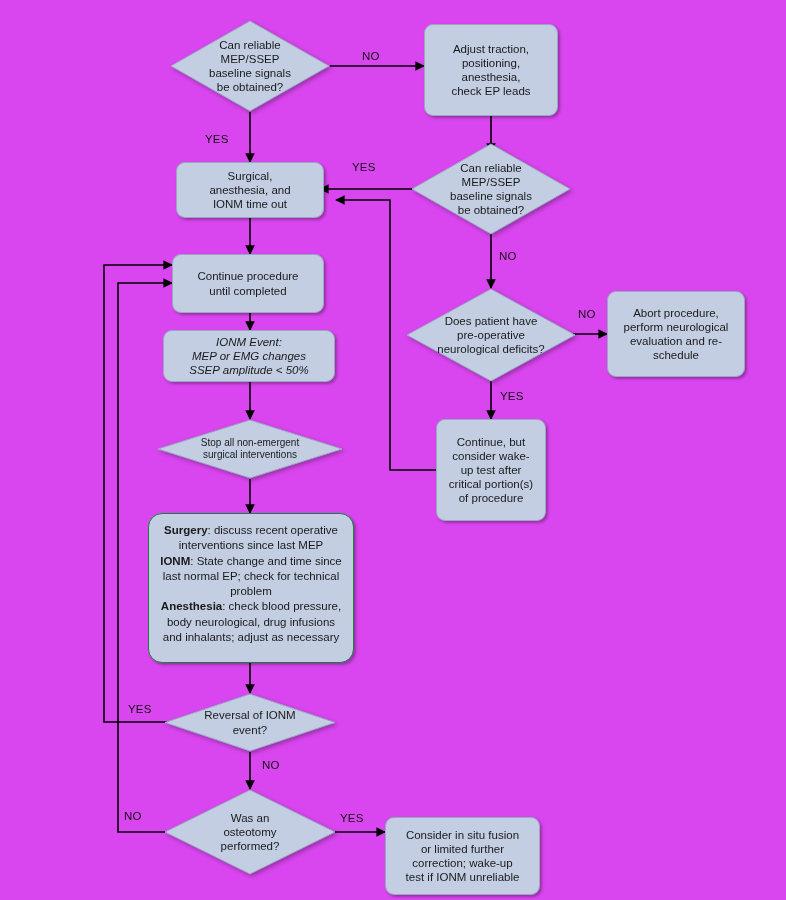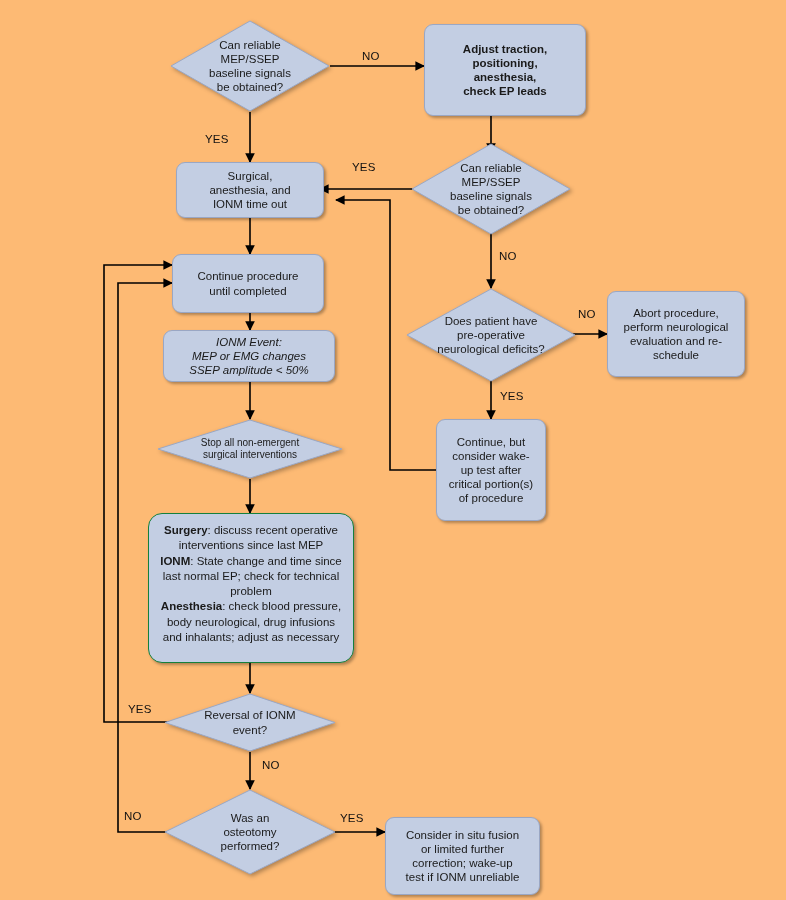--- a/index.html
+++ b/index.html
@@ -11,7 +11,7 @@
     position: relative;
     width: 786px;
     height: 900px;
-    background: #fdba74;
+    background: #d946ef;
     font-family: "Liberation Sans", sans-serif;
     overflow: hidden;
   }

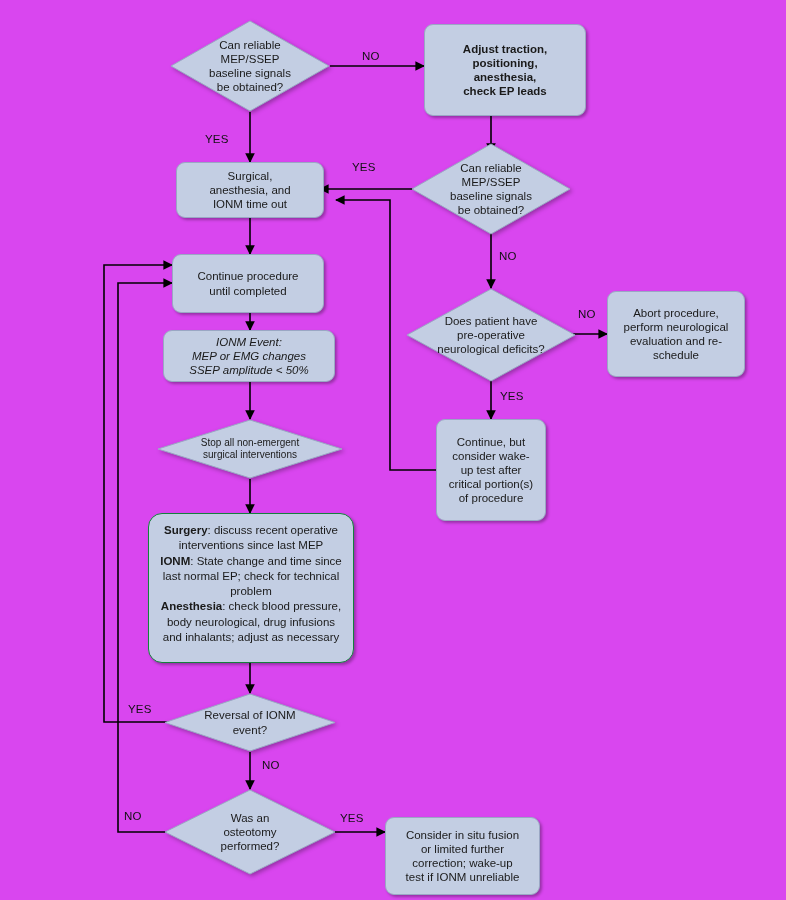--- a/index.html
+++ b/index.html
@@ -147,7 +147,7 @@
 be obtained?</div>
   </div>
 
-  <div class="node rect" style="left:424px; top:24px; width:162px; height:92px; font-size:11.5px;font-weight:bold;">Adjust traction,
+  <div class="node rect" style="left:424px; top:24px; width:134px; height:92px; font-size:11.5px;">Adjust traction,
 positioning,
 anesthesia,
 check EP leads</div>

